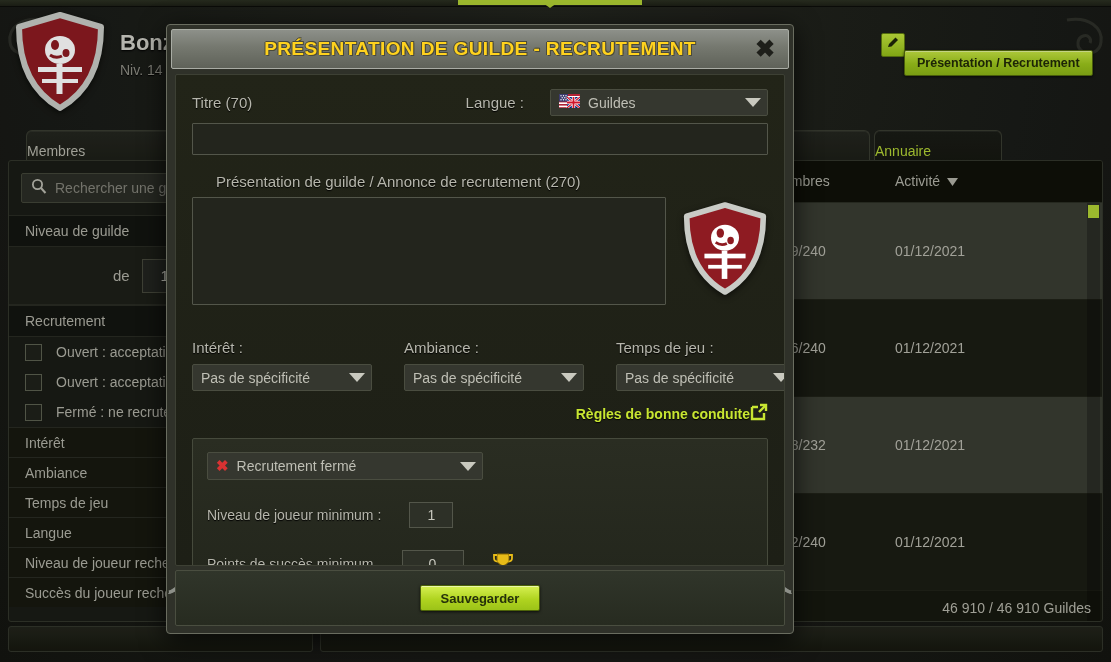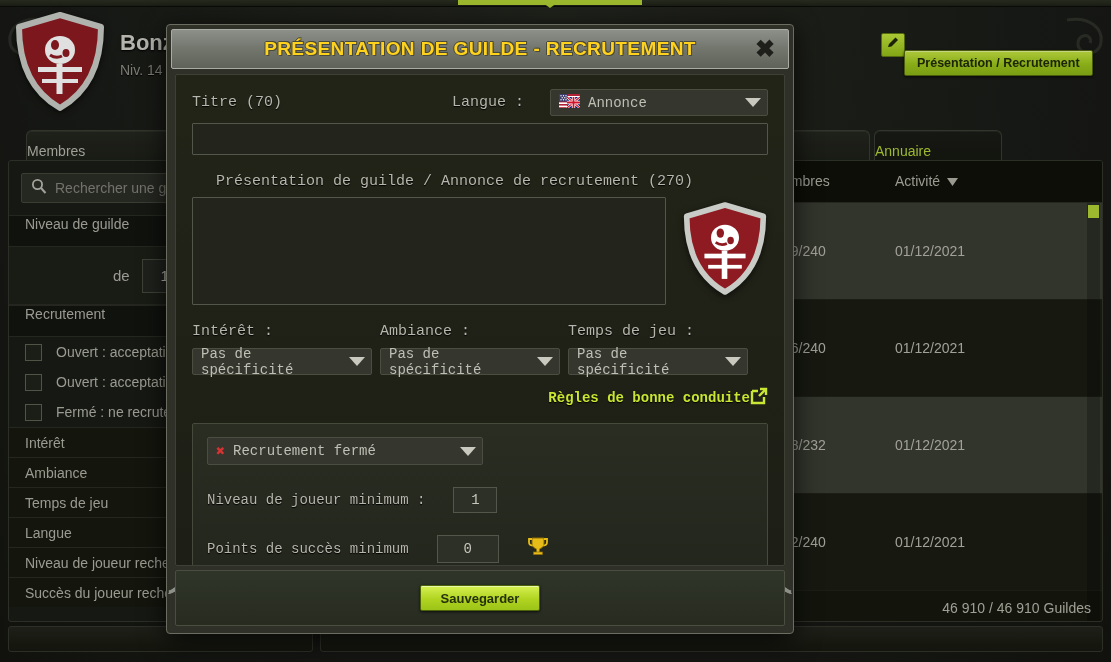--- a/index.html
+++ b/index.html
@@ -275,7 +275,6 @@
     border-radius: 2px;
     padding: 14px 16px 8px 16px;
     overflow: hidden;
-    font-family: Liberation Mono, monospace;
   }
   .modal-foot {
     position: absolute; left: 9px; right: 9px; bottom: 8px; height: 56px;

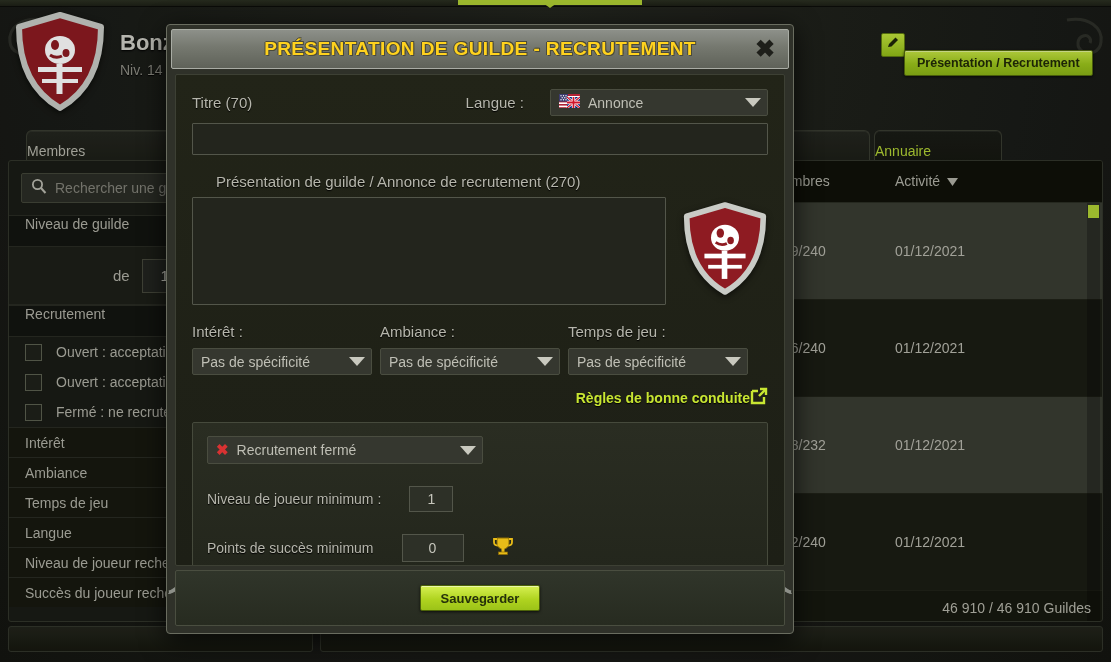--- a/index.html
+++ b/index.html
@@ -593,7 +593,7 @@
                 </g>
               </svg>
             </span>
-            <span>Annonce</span>
+            <span>Guildes</span>
             <span class="caret"></span>
           </div>
         </div>

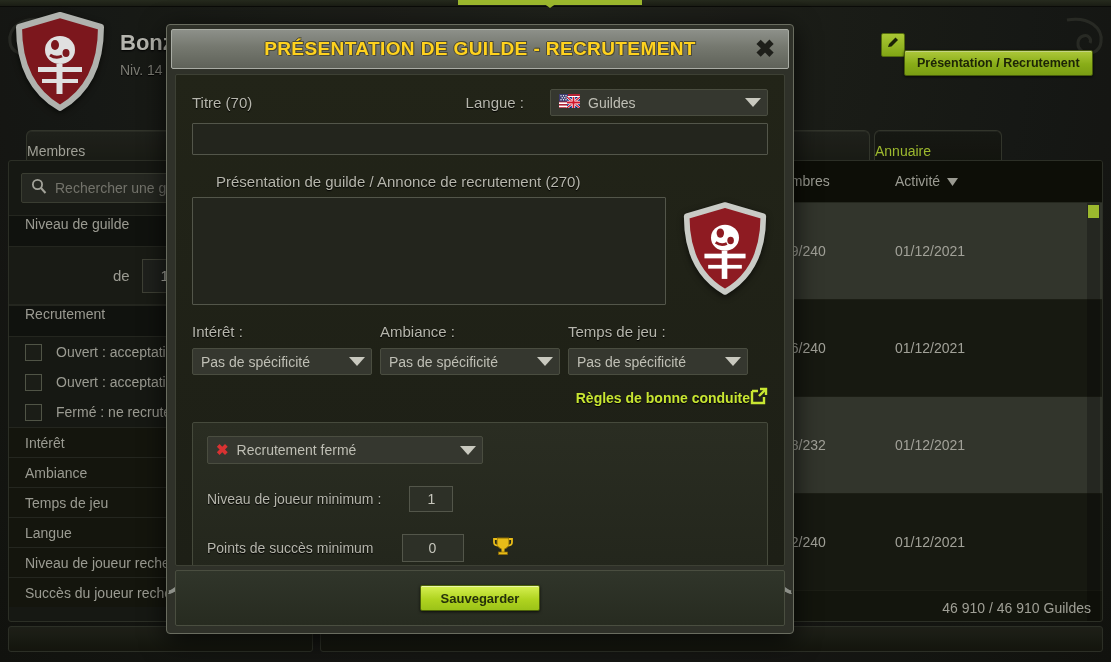--- a/index.html
+++ b/index.html
@@ -131,7 +131,7 @@
   }
   .search-box .ph { color: #83837a; font-size: 14px; }
   .sect-head {
-    height: 32px; display: flex; align-items: flex-start;
+    height: 32px; display: flex; align-items: center;
     padding: 0 0 0 16px;
     background: #131510;
     border-top: 1px solid #2a2c24;

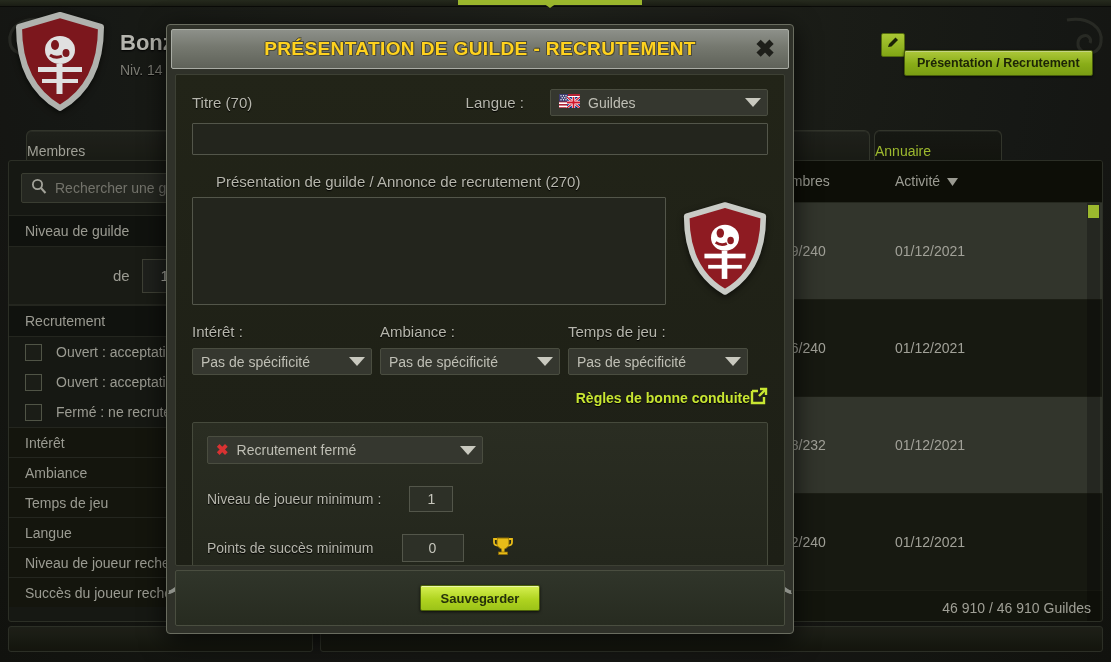--- a/index.html
+++ b/index.html
@@ -337,7 +337,7 @@
   .desc-block { display: flex; gap: 16px; align-items: flex-start; }
   .emblem-slot { padding-top: 12px; }
   .triple {
-    display: flex; gap: 8px; margin-top: 18px;
+    display: flex; gap: 32px; margin-top: 34px;
   }
   .triple .col3 { width: 180px; }
   .triple .lbl { display: block; margin-bottom: 8px; }

